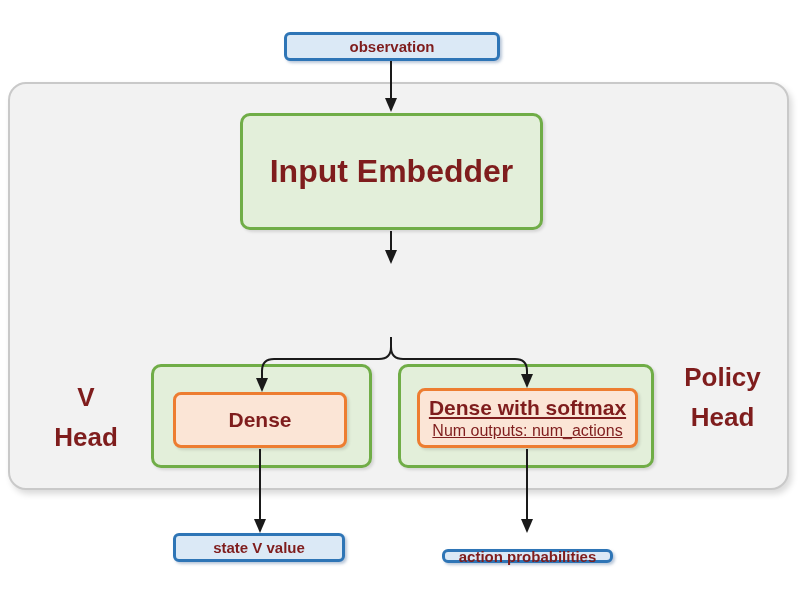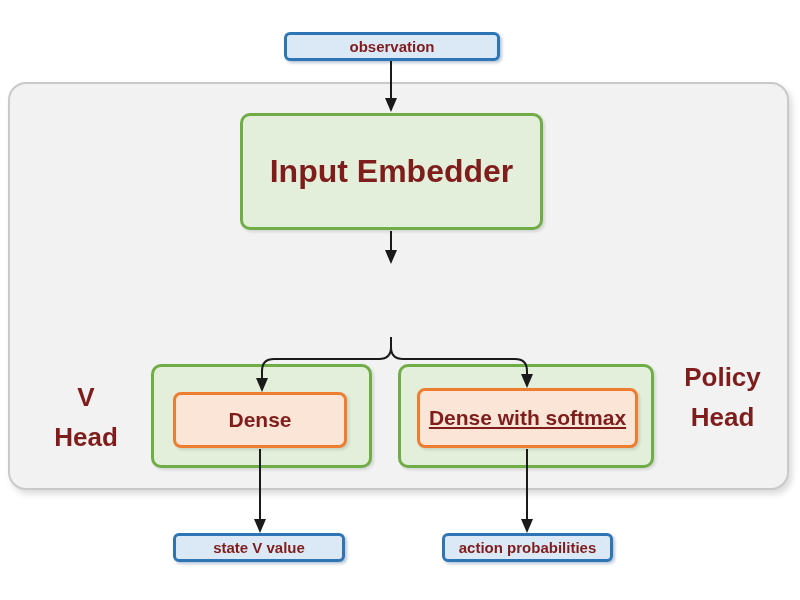--- a/index.html
+++ b/index.html
@@ -102,6 +102,7 @@
   <div id="phead-box" class="box green-box"></div>
   <div id="pdense" class="box orange-box">
     <span class="dense-title">Dense with softmax</span>
+    <span class="dense-sub">Num outputs: num_actions</span>
   </div>
 
   <div id="vhead-label" class="head-label">

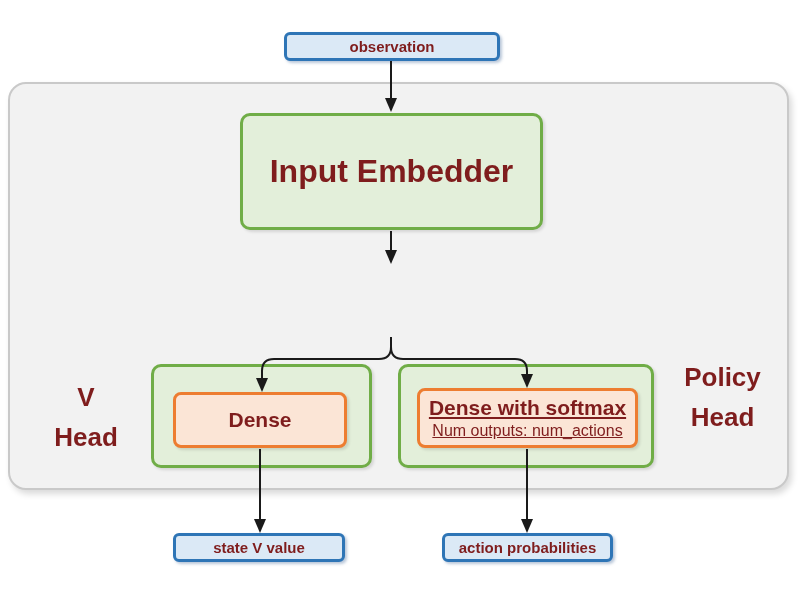--- a/index.html
+++ b/index.html
@@ -70,7 +70,7 @@
   #vhead-label { left: 30px;  top: 377px; width: 112px; }
   #phead-label { left: 660px; top: 357px; width: 125px; }
   #statev     { left: 173px; top: 533px; width: 172px; height: 29px; }
-  #actionp    { left: 442px; top: 533px; width: 171px; height: 29px; }
+  #actionp    { left: 442px; top: 549px; width: 171px; height: 14px; }
   .overlay {
     position: absolute;
     left: 0; top: 0;

